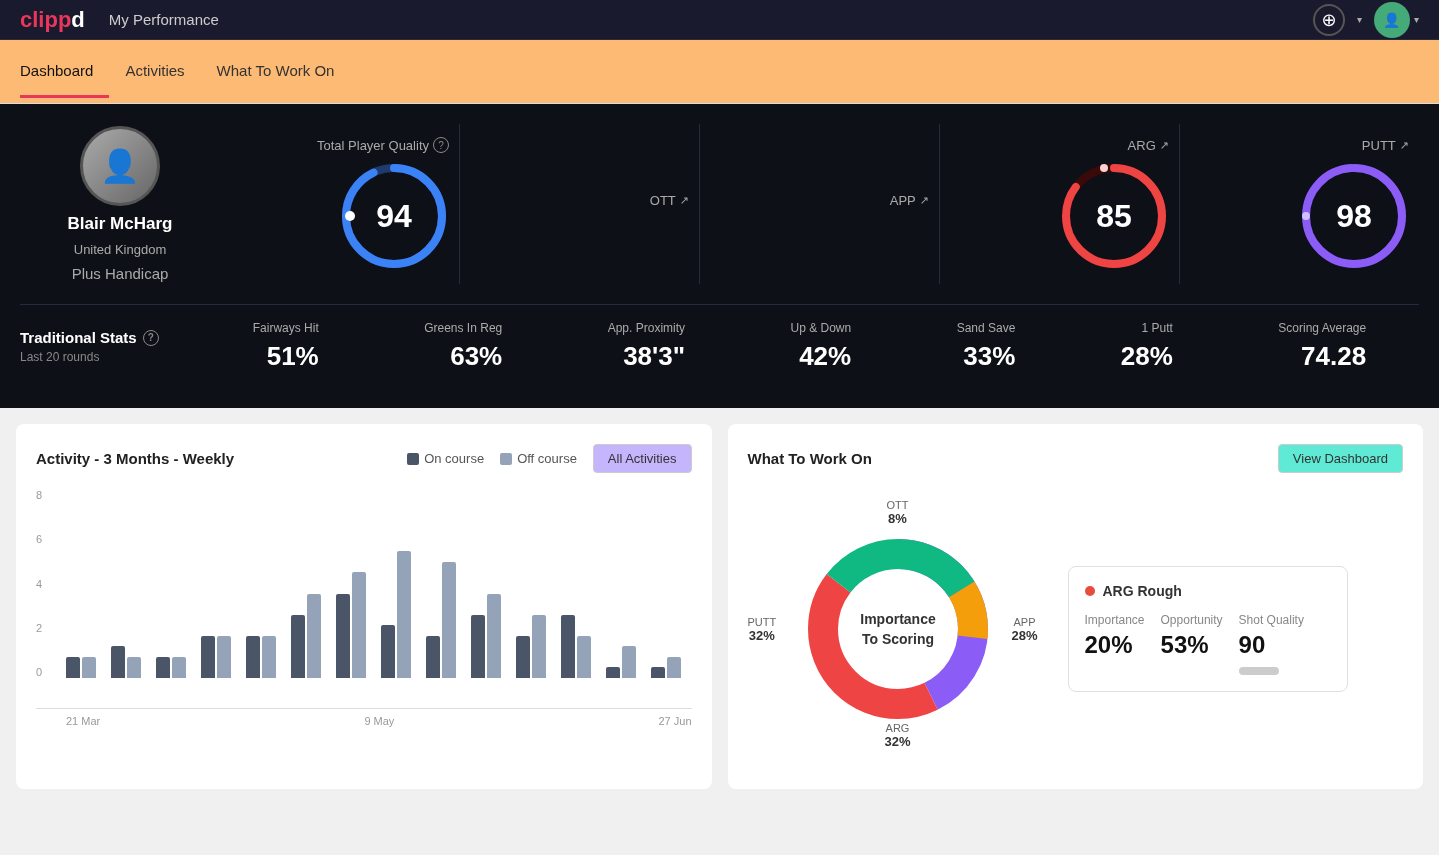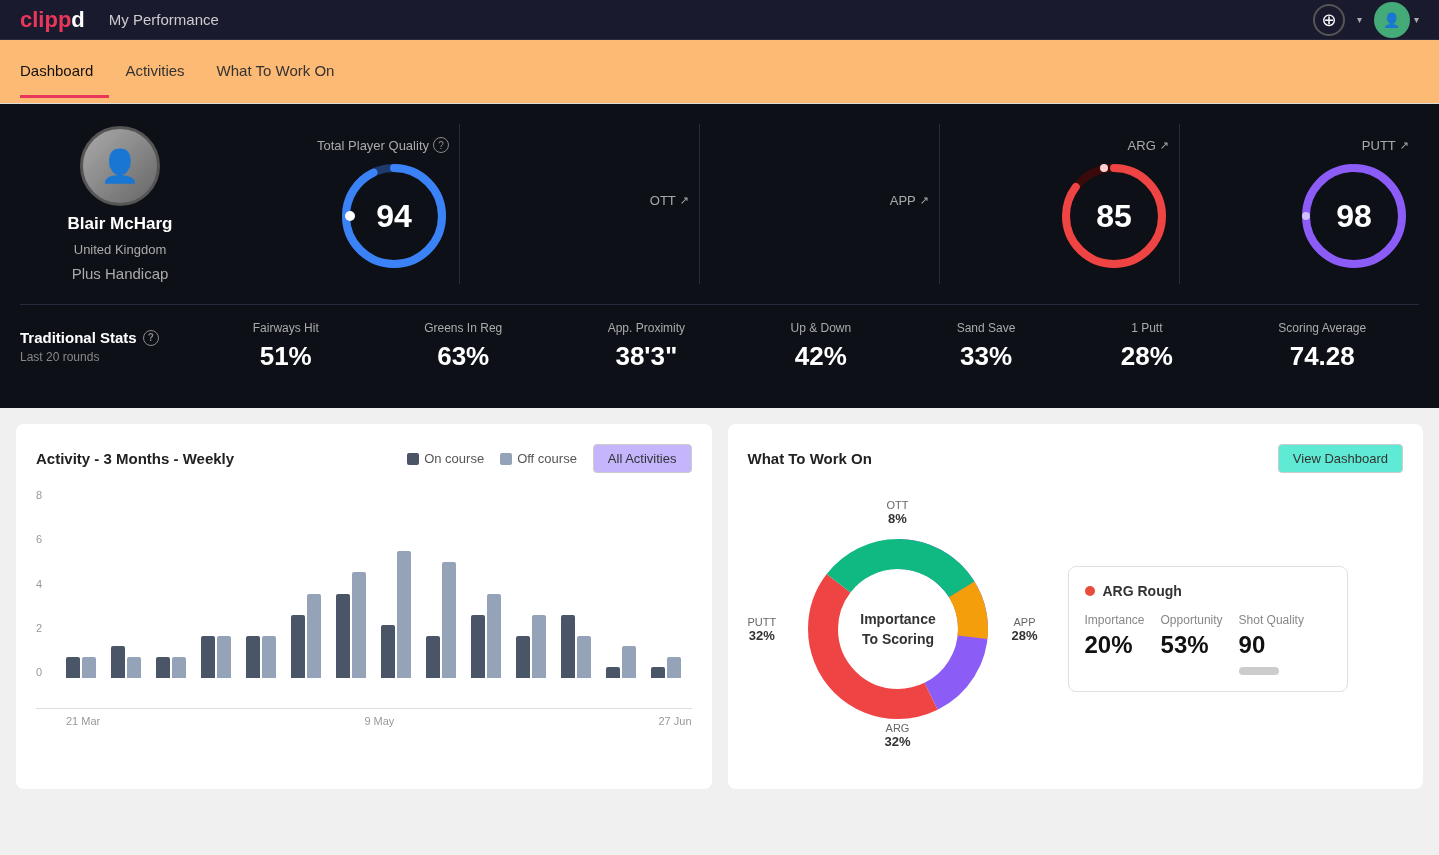--- a/index.html
+++ b/index.html
@@ -138,7 +138,7 @@
     .trad-label p { font-size: 12px; color: #888; margin-top: 4px; }
 
     .stat-items { flex: 1; display: flex; justify-content: space-around; }
-    .stat-item { text-align: center; }
+    .stat-item { text-align: right; }
     .stat-item .stat-name { font-size: 12px; color: #aaa; margin-bottom: 6px; }
     .stat-item .stat-val { font-size: 26px; font-weight: 600; color: #fff; }
 

